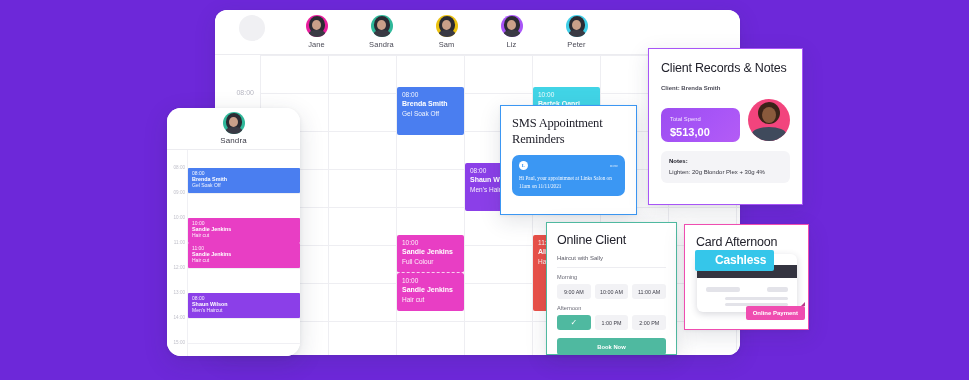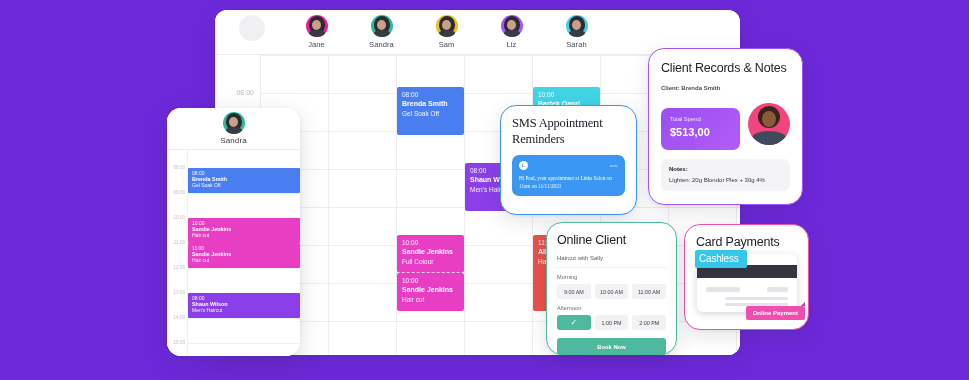--- a/index.html
+++ b/index.html
@@ -407,7 +407,7 @@
               <span class="face"></span>
               <span class="body"></span>
             </div>
-            <div class="staff-name">Sarah</div>
+            <div class="staff-name">Peter</div>
           </div>
         </div>
     </div>

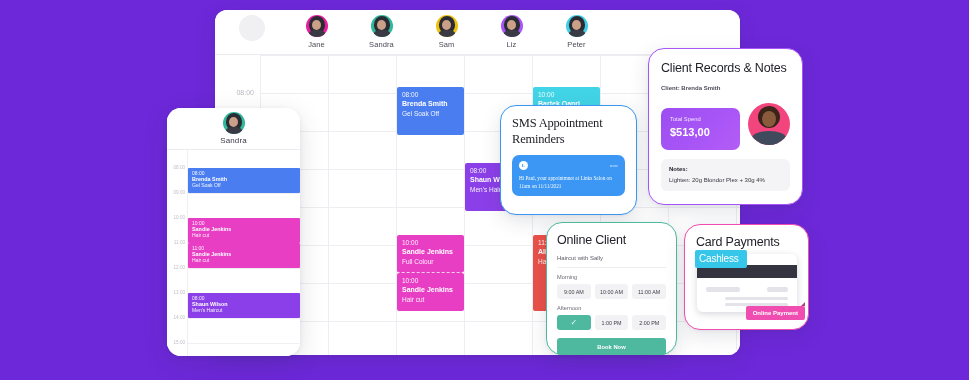--- a/index.html
+++ b/index.html
@@ -180,7 +180,7 @@
   .fcard {
     position: absolute;
     background: #ffffff;
-    border-radius: 16px;
+    border-radius: 0;
     box-shadow: 0 6px 20px rgba(40,45,70,0.13), 0 1px 3px rgba(40,45,70,0.06);
   }
   .fcard-title {

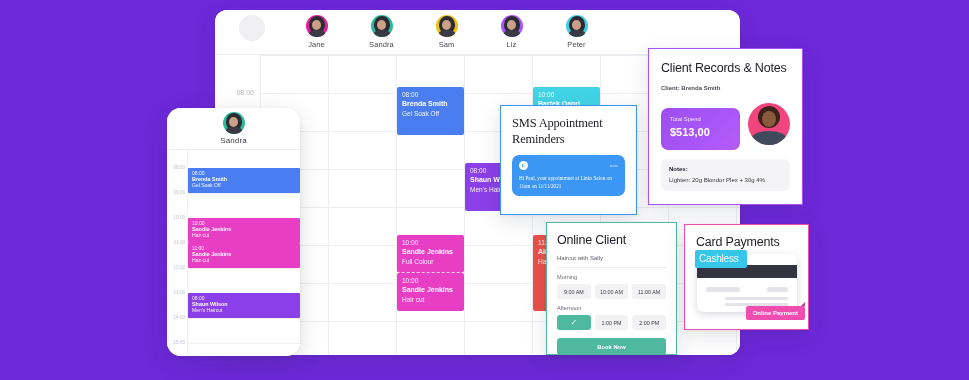--- a/index.html
+++ b/index.html
@@ -239,7 +239,7 @@
     background: linear-gradient(135deg, #9d4ef0 0%, #a855f7 55%, #b45cf5 100%);
     border-radius: 7px;
     padding: 8px 9px 8px 9px;
-    height: 42px;
+    height: 34px;
     margin-top: 11px;
   }
   .spend-label { font-size: 5.8px; color: rgba(255,255,255,0.86); }

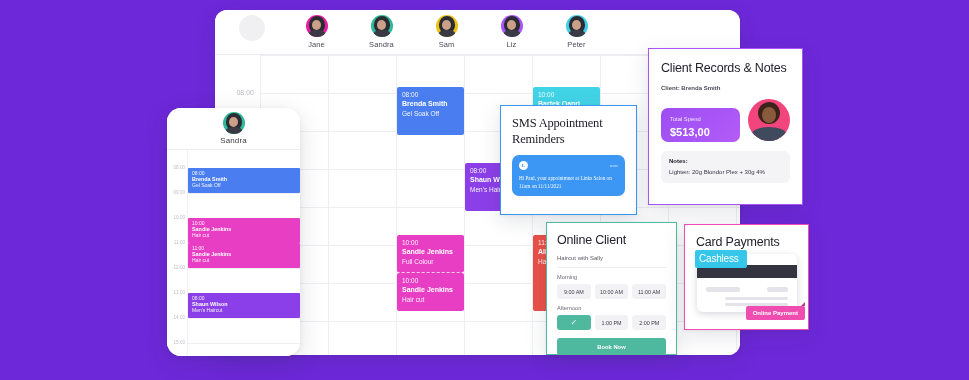--- a/index.html
+++ b/index.html
@@ -584,7 +584,7 @@
 
   <div class="fcard card-payments">
     <div class="inner">
-      <div class="fcard-title">Card Payments</div>
+      <div class="fcard-title">Card Afternoon</div>
       <div class="cc">
         <span class="cc-stripe"></span>
         <span class="cc-l1"></span>

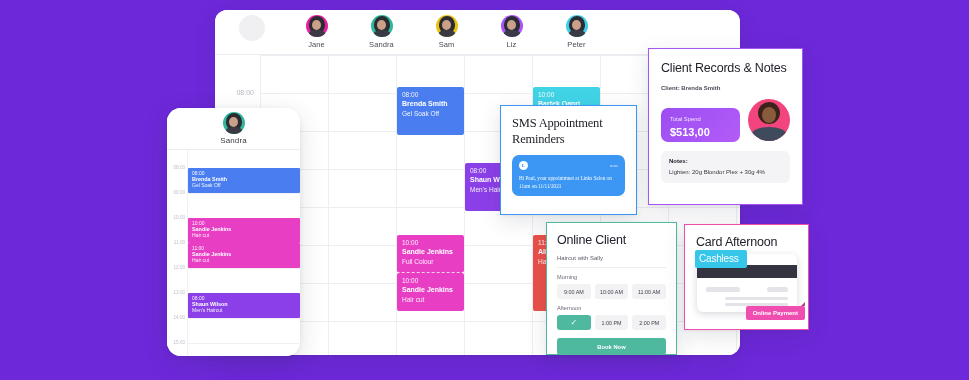--- a/index.html
+++ b/index.html
@@ -333,8 +333,8 @@
     left: 10px; top: 25px;
     background: #35c6ea;
     color: #ffffff;
-    font-size: 10px; font-weight: normal;
-    padding: 3px 8px 4px 4px;
+    font-size: 12px; font-weight: bold;
+    padding: 3px 8px 4px 20px;
     border-radius: 2px;
     z-index: 3;
     letter-spacing: -0.2px;

